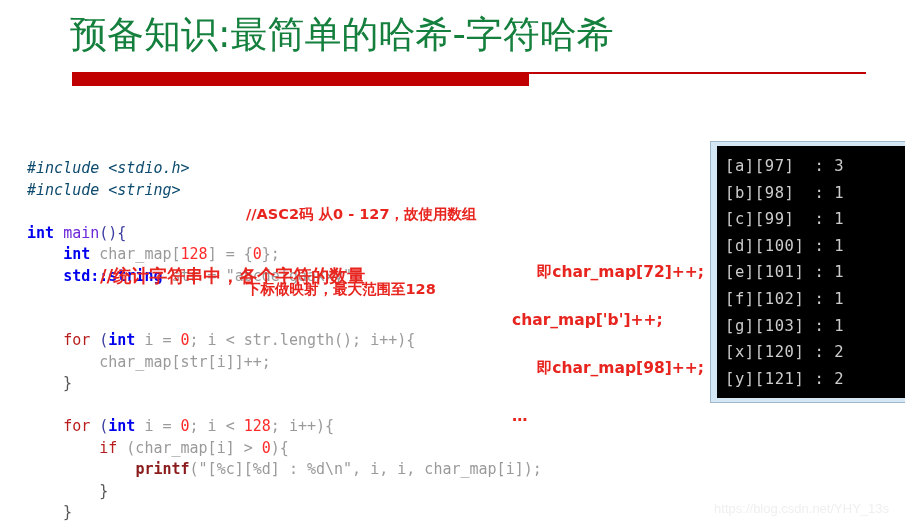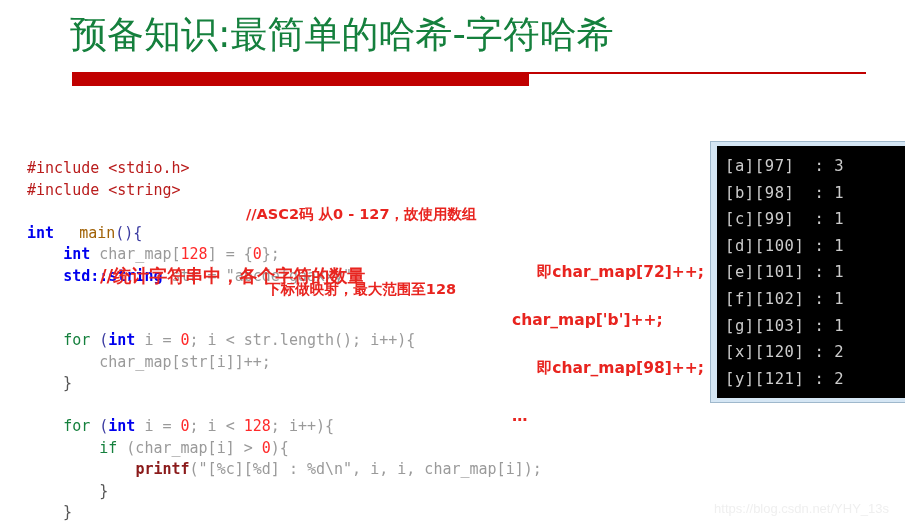--- a/index.html
+++ b/index.html
@@ -58,7 +58,7 @@
     white-space: pre;
     color: #808080;
   }
-  .kw-green   { color: #b91c1c; }
+  .kw-green   { color: #0c4a6e; font-style: italic; }
   .kw-blue    { color: #0000ee; font-weight: bold; }
   .kw-red     { color: #15803d; }
   .kw-printf  { color: #8b1a1a; font-weight: bold; }

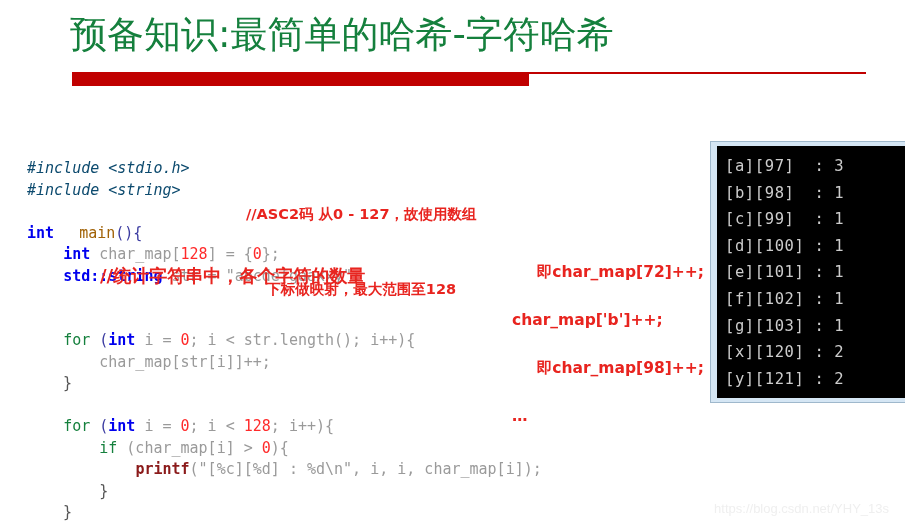--- a/index.html
+++ b/index.html
@@ -78,7 +78,7 @@
     white-space: pre;
     line-height: 25px;
   }
-  #annot-asc2   { left: 246px; top: 152px; text-align: center; }
+  #annot-asc2   { left: 246px; top: 152px; }
   #annot-count  { left: 100px; top: 263px; font-size: 18px; }
   #annot-chars  { left: 512px; top: 236px; font-size: 15.5px; line-height: 24px; }
   #annot-chars .indent { padding-left: 14px; display: inline-block; }

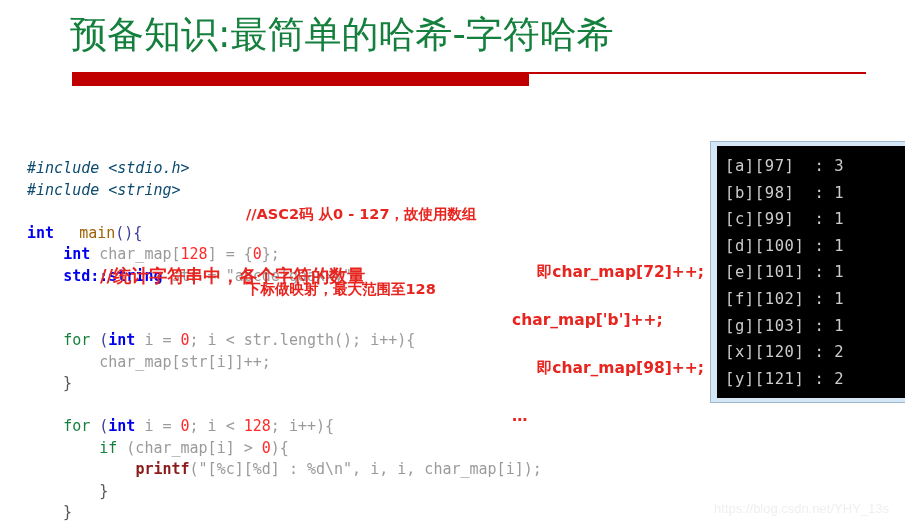--- a/index.html
+++ b/index.html
@@ -65,7 +65,7 @@
   .num        { color: #ff2a2a; }
   .plain      { color: #9a9a9a; margin-top: 32px; }
   .punct      { color: #3a3aa0; }
-  .ident-dark { color: #a16207; margin-left: 16px; }
+  .ident-dark { color: #6d28d9; }
   .brace      { color: #555555; }
 
   

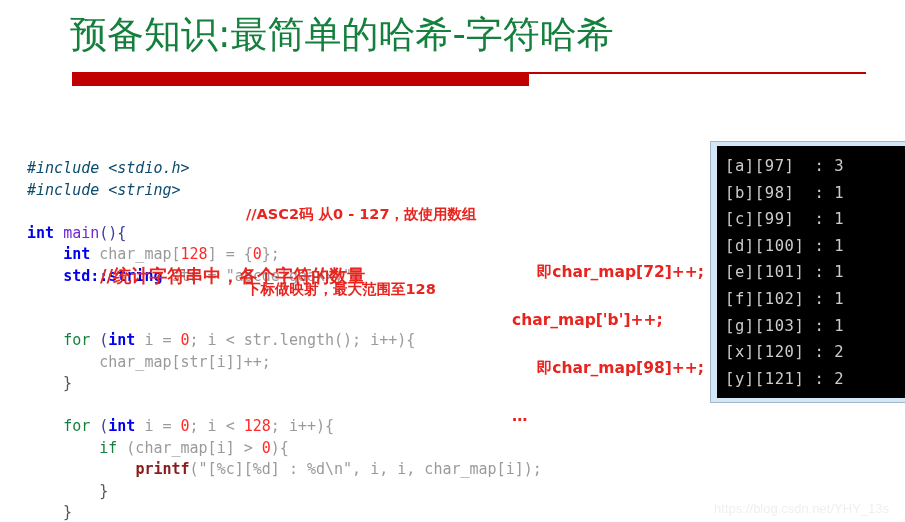--- a/index.html
+++ b/index.html
@@ -60,7 +60,7 @@
   }
   .kw-green   { color: #0c4a6e; font-style: italic; }
   .kw-blue    { color: #0000ee; font-weight: bold; }
-  .kw-red     { color: #15803d; }
+  .kw-red     { color: #b91c1c; }
   .kw-printf  { color: #8b1a1a; font-weight: bold; }
   .num        { color: #ff2a2a; }
   .plain      { color: #9a9a9a; margin-top: 32px; }

